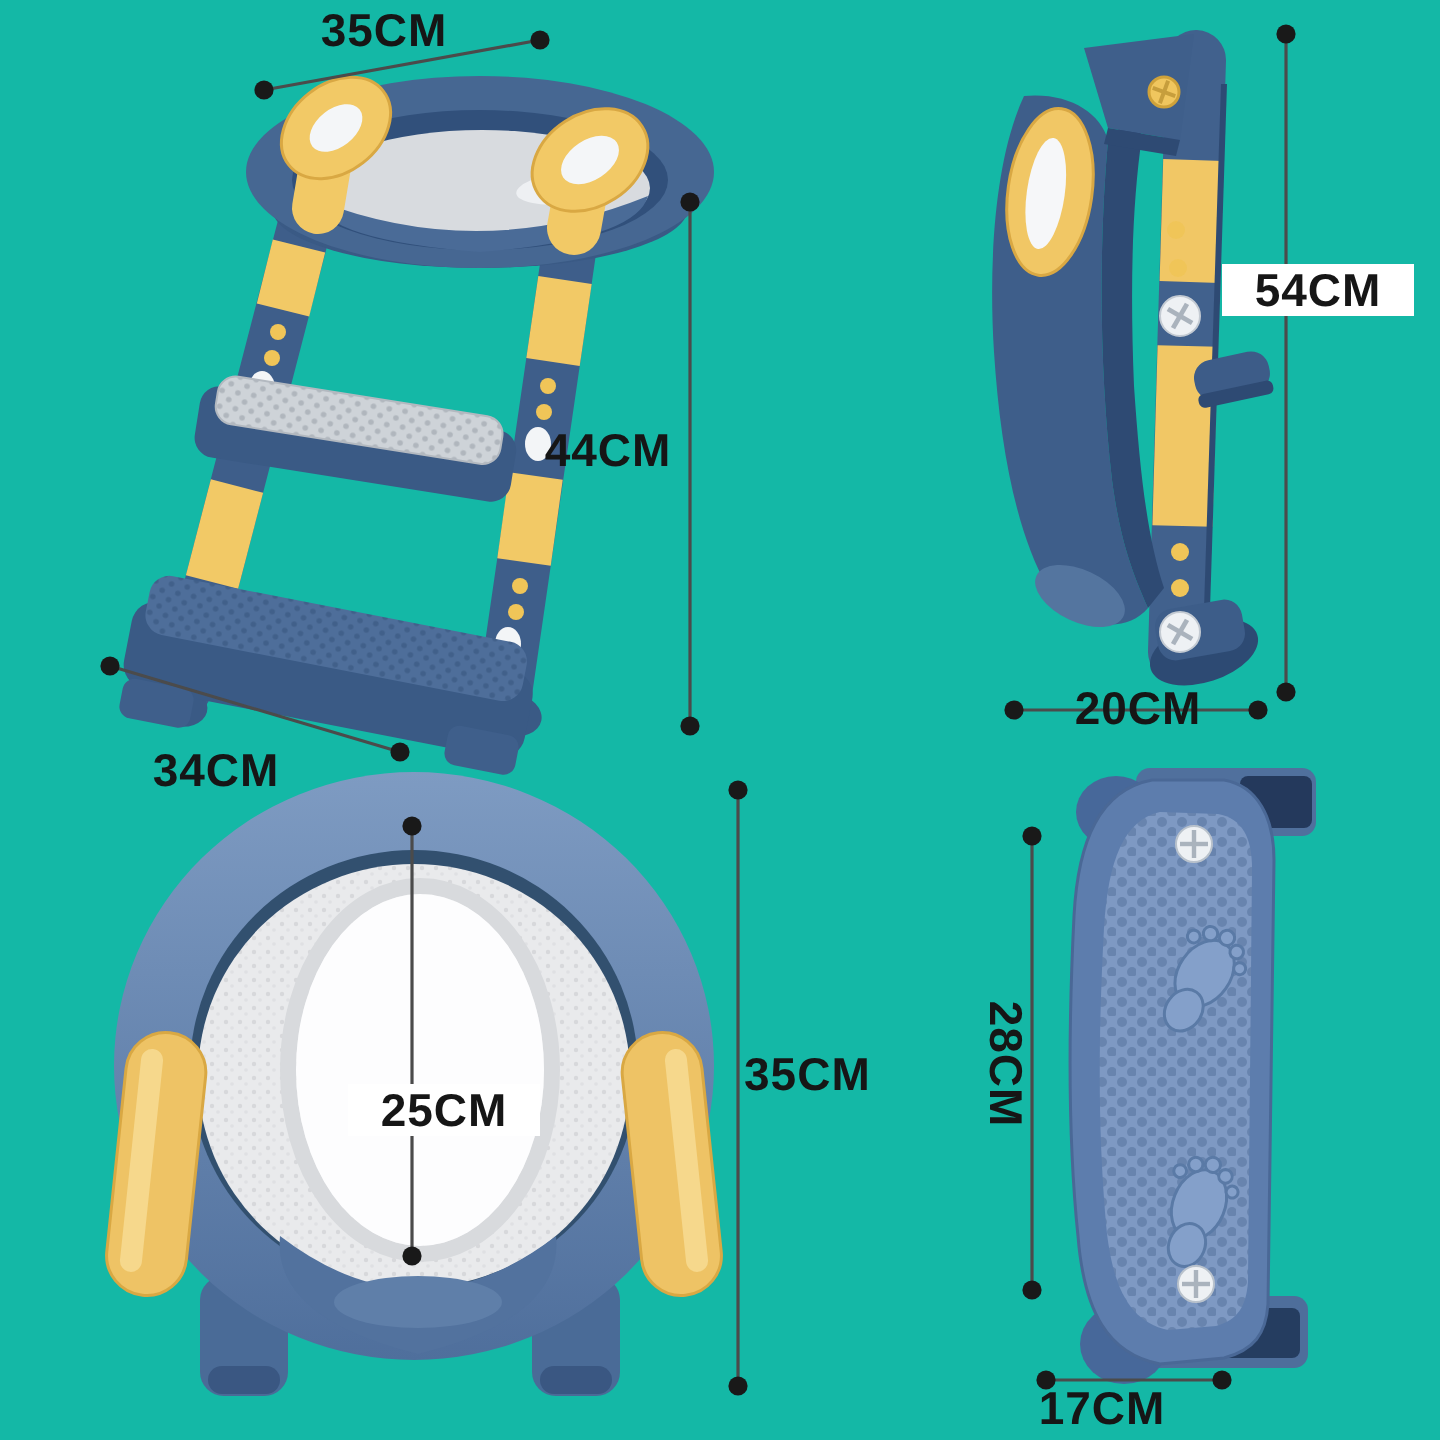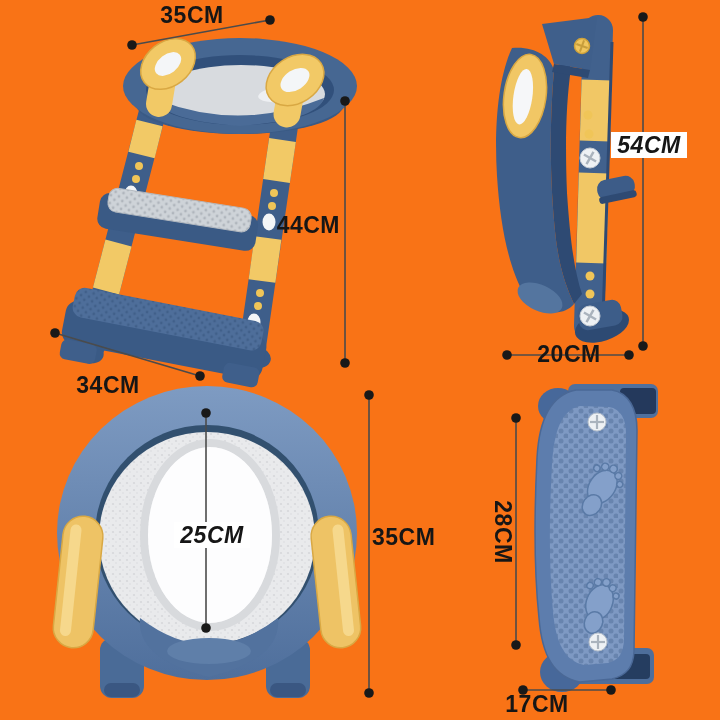--- a/index.html
+++ b/index.html
@@ -4,7 +4,7 @@
 <style>
   html,body{margin:0;padding:0;background:#ffffff;}
   #canvas{
-    position:relative;width:720px;height:720px;background:#f97316;overflow:hidden;
+    position:relative;width:720px;height:720px;background:#14b8a6;overflow:hidden;
     font-family:"Liberation Sans",sans-serif;
   }
   .view{position:absolute;}

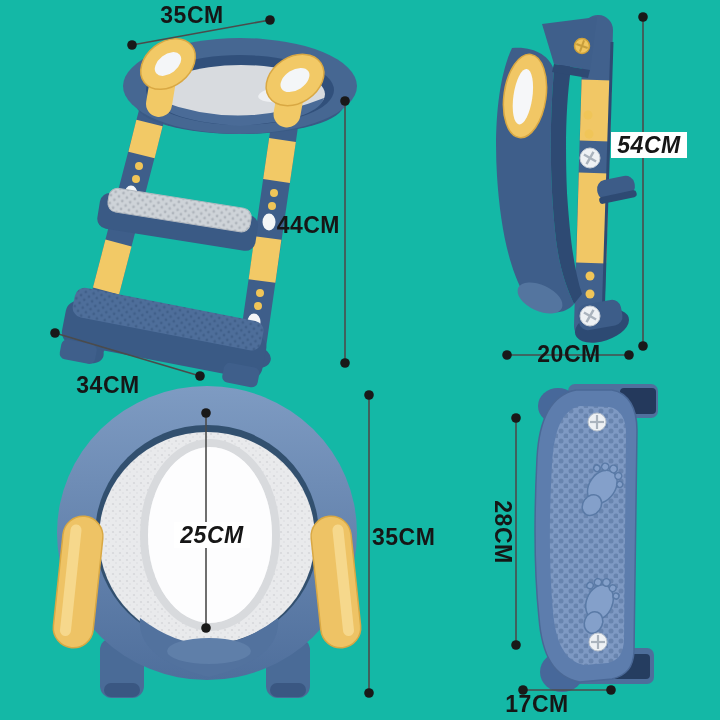--- a/index.html
+++ b/index.html
@@ -15,7 +15,7 @@
   }
   .align-right{text-align:right;}
   .align-left{text-align:left;}
-  .bg-white{background:#ffffff;padding:0 2px;font-style:italic;}
+  .bg-white{background:#ffffff;padding:0 12px;}
   .rot90{transform:rotate(90deg);}
 </style>
 </head>

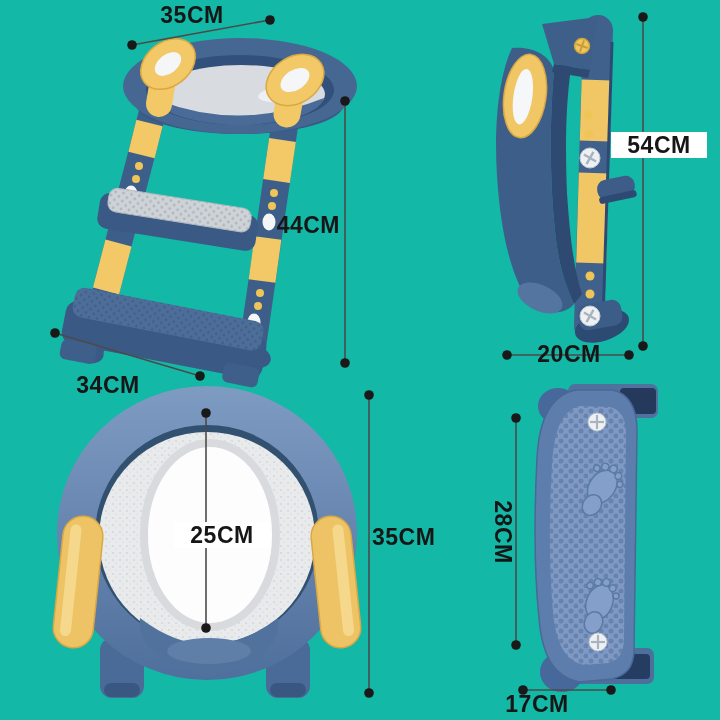--- a/index.html
+++ b/index.html
@@ -13,7 +13,7 @@
     position:absolute;font-weight:700;font-size:23px;line-height:26px;color:#161616;
     text-align:center;letter-spacing:.5px;white-space:nowrap;
   }
-  .align-right{text-align:right;}
+  .align-right{text-align:center;}
   .align-left{text-align:left;}
   .bg-white{background:#ffffff;padding:0 12px;}
   .rot90{transform:rotate(90deg);}

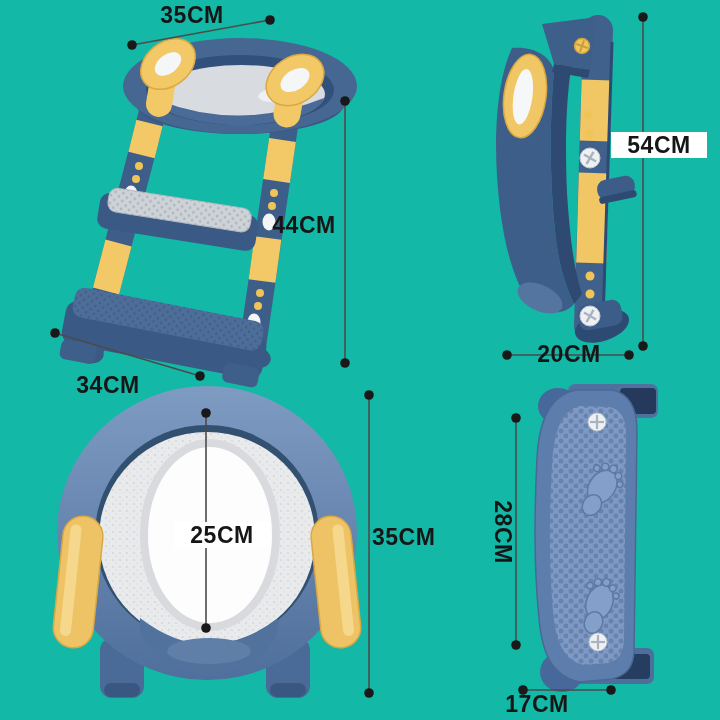--- a/index.html
+++ b/index.html
@@ -296,7 +296,7 @@
 
   <div class="dim-label" style="left:533px;top:341px;width:72px">20CM</div>
 
-  <div class="dim-label bg-white" style="left:174px;top:522px;width:72px">25CM</div>
+  <div class="dim-label bg-white" style="left:174px;top:542px;width:72px">25CM</div>
 
   <div class="dim-label align-left" style="left:372px;top:524px;width:72px">35CM</div>
 

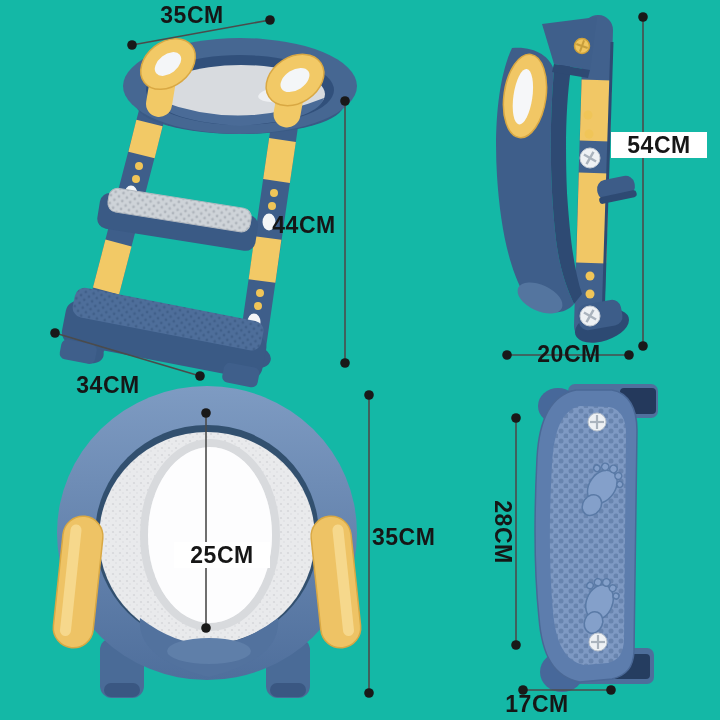--- a/index.html
+++ b/index.html
@@ -302,7 +302,7 @@
 
   <div class="dim-label rot90" style="left:467px;top:519px;width:72px">28CM</div>
 
-  <div class="dim-label" style="left:501px;top:691px;width:72px">17CM</div>
+  <div class="dim-label" style="left:515px;top:691px;width:72px">17CM</div>
 </div>
 
 </body></html>

